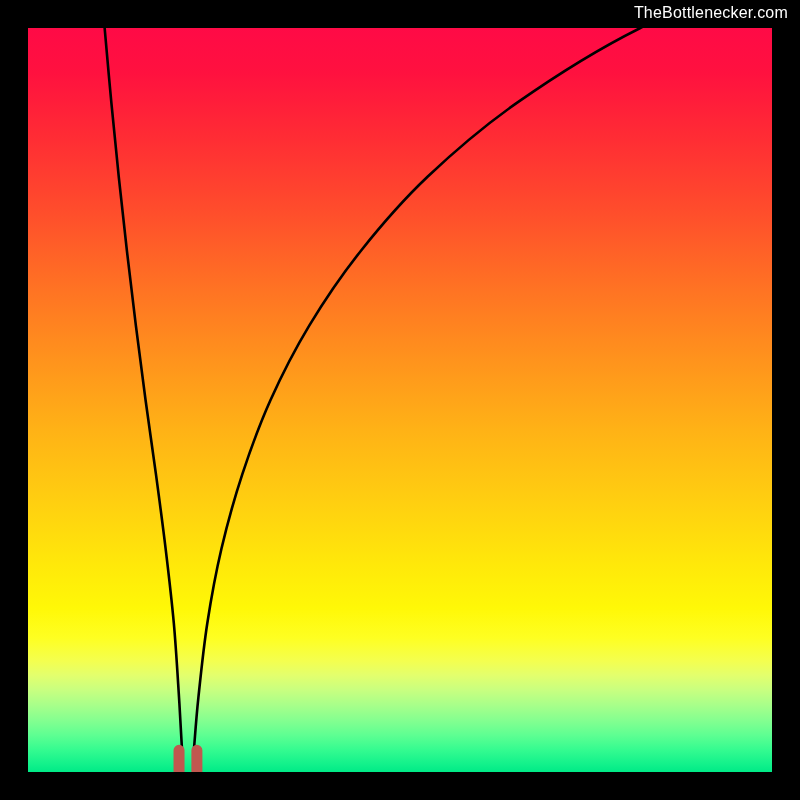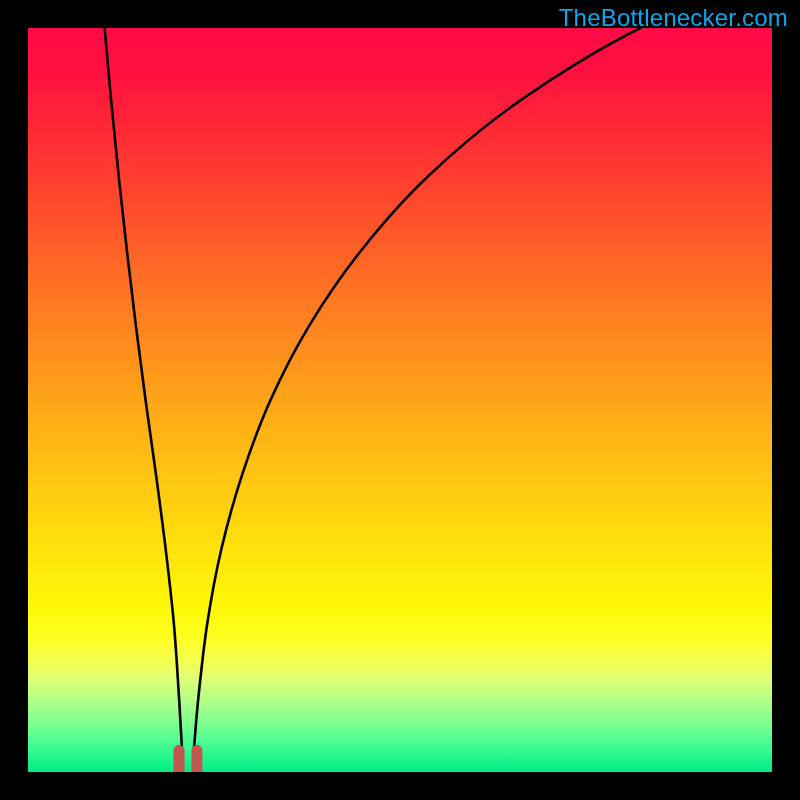--- a/index.html
+++ b/index.html
@@ -61,8 +61,8 @@
     position: absolute;
     top: 4px;
     right: 12px;
-    color: #0ea5e9;
-    font-size: 24px;
+    color: #ffffff;
+    font-size: 16px;
     letter-spacing: 0.2px;
     font-weight: 500;
   }

